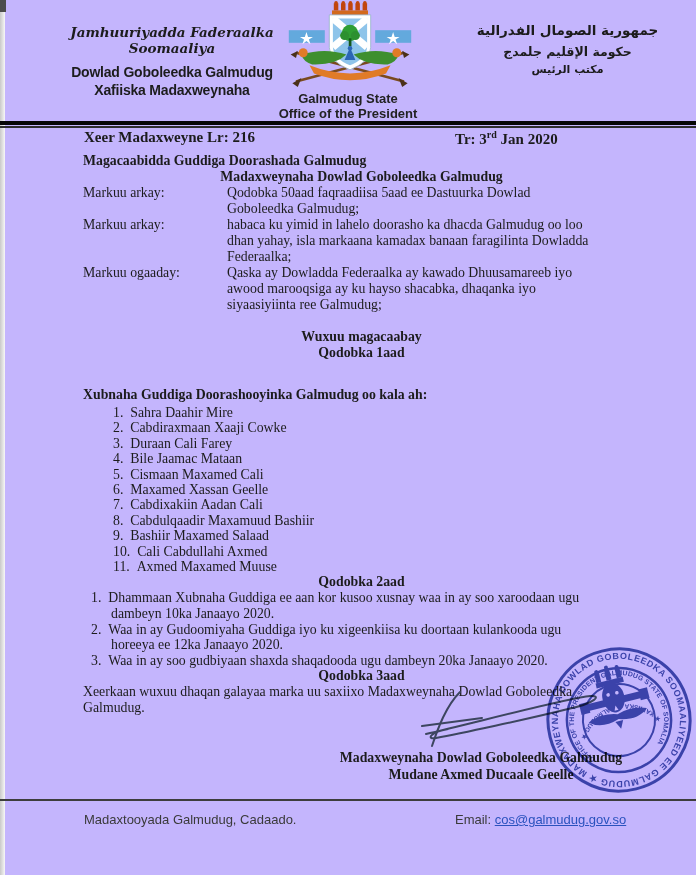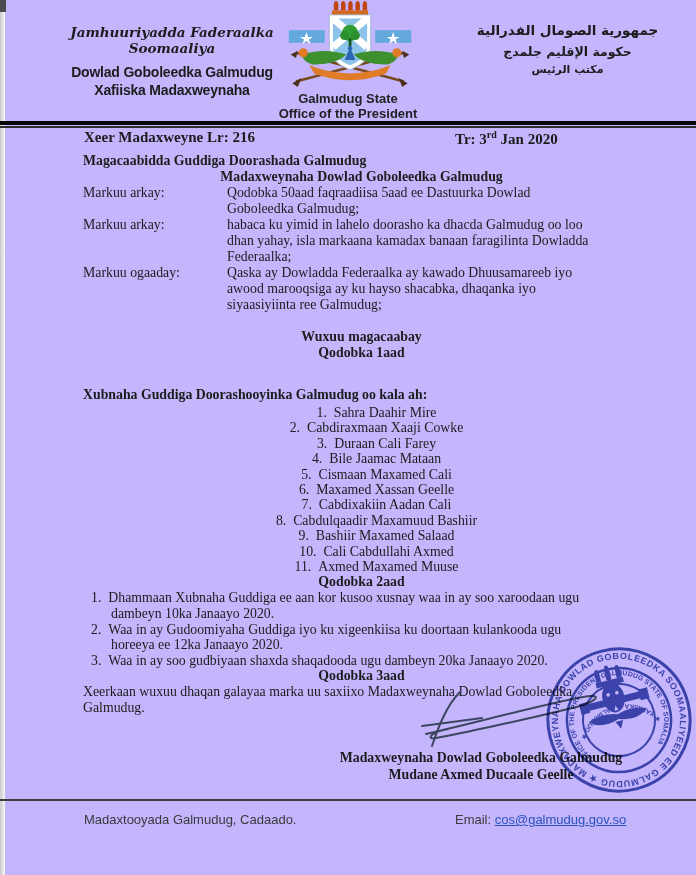--- a/index.html
+++ b/index.html
@@ -41,7 +41,7 @@
   .center-block{text-align:center;font-weight:bold;margin-top:16px;line-height:16px;}
   .members-h{font-weight:bold;margin-top:26px;}
   ol.members{margin:2px 0 0 0;padding:0 0 0 30px;list-style:none;counter-reset:m;}
-  ol.members li{counter-increment:m;line-height:15.4px;text-align:center;}
+  ol.members li{counter-increment:m;line-height:15.4px;}
   ol.members li::before{content:counter(m) ".\a0\a0";}
   .qh{text-align:center;font-weight:bold;line-height:16px;}
   ol.qlist{margin:0;padding:0 0 0 8px;list-style:none;counter-reset:q;}

